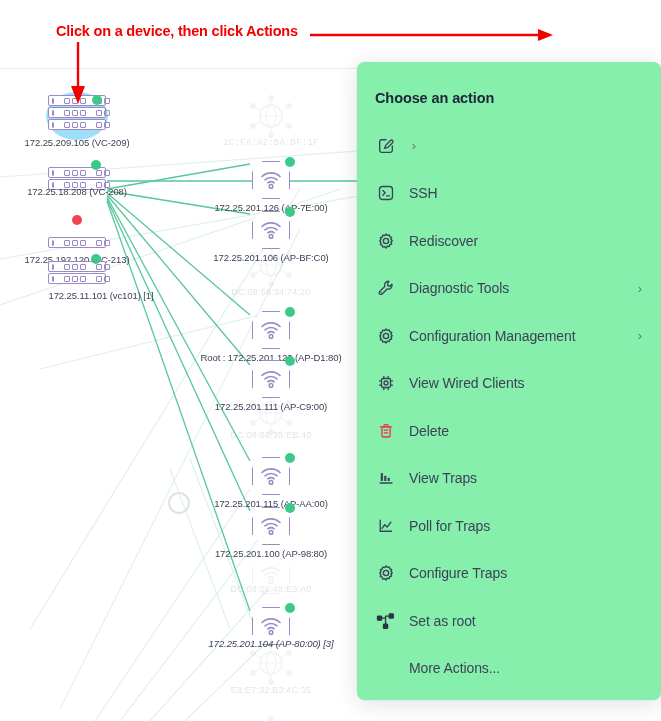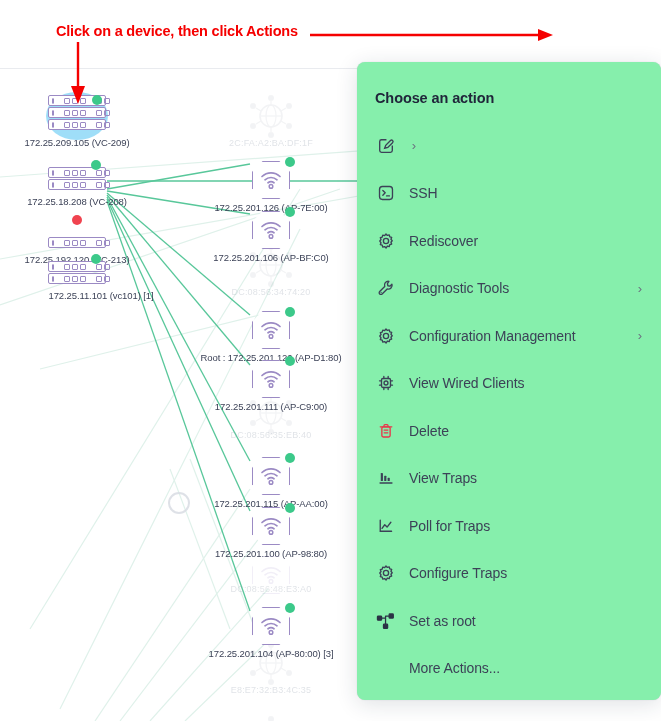--- a/index.html
+++ b/index.html
@@ -339,7 +339,7 @@
           </g>
         </svg>
       </div>
-      <div class="cloud-label" style="top:18px;">2C:FA:A2:BA:DF:1F</div>
+      <div class="cloud-label" style="top:18px;font-family:Liberation Mono, monospace;">2C:FA:A2:BA:DF:1F</div>
     </div>
 
     <div class="node" style="left:271px;top:200px;">

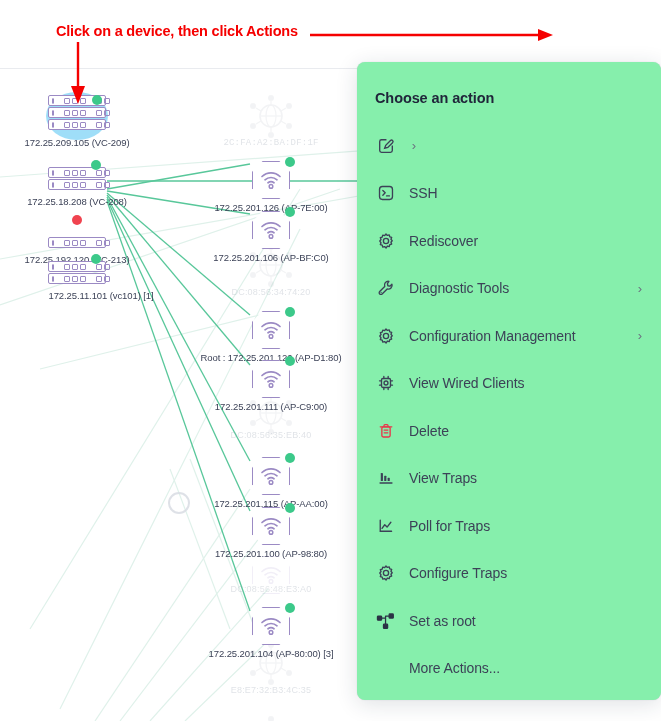--- a/index.html
+++ b/index.html
@@ -509,7 +509,7 @@
           </div>
       </div>
       <div class="status-dot status-up" style="left:14px;top:-7px;"></div>
-      <div class="label" style="top:29px;">172.25.18.208 (VC-208)</div>
+      <div class="label" style="top:19px;">172.25.18.208 (VC-208)</div>
     </div>
 
     <div class="node" style="left:77px;top:168px;">

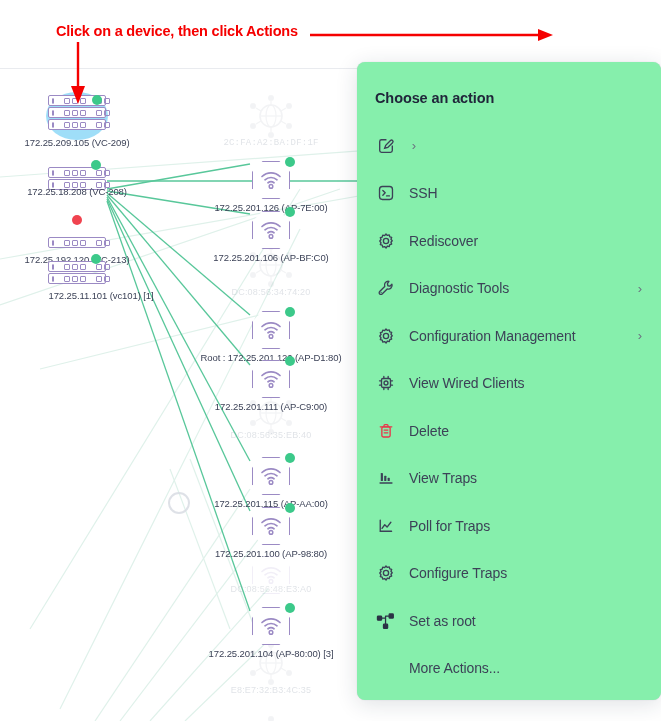--- a/index.html
+++ b/index.html
@@ -661,7 +661,7 @@
         </svg>
       </div>
       <div class="status-dot status-up" style="left:14px;top:-4px;"></div>
-      <div class="label" style="top:41px;">172.25.201.104 (AP-80:00) [3]</div>
+      <div class="label" style="top:31px;font-style:italic;">172.25.201.104 (AP-80:00) [3]</div>
     </div>
 
   </div>

